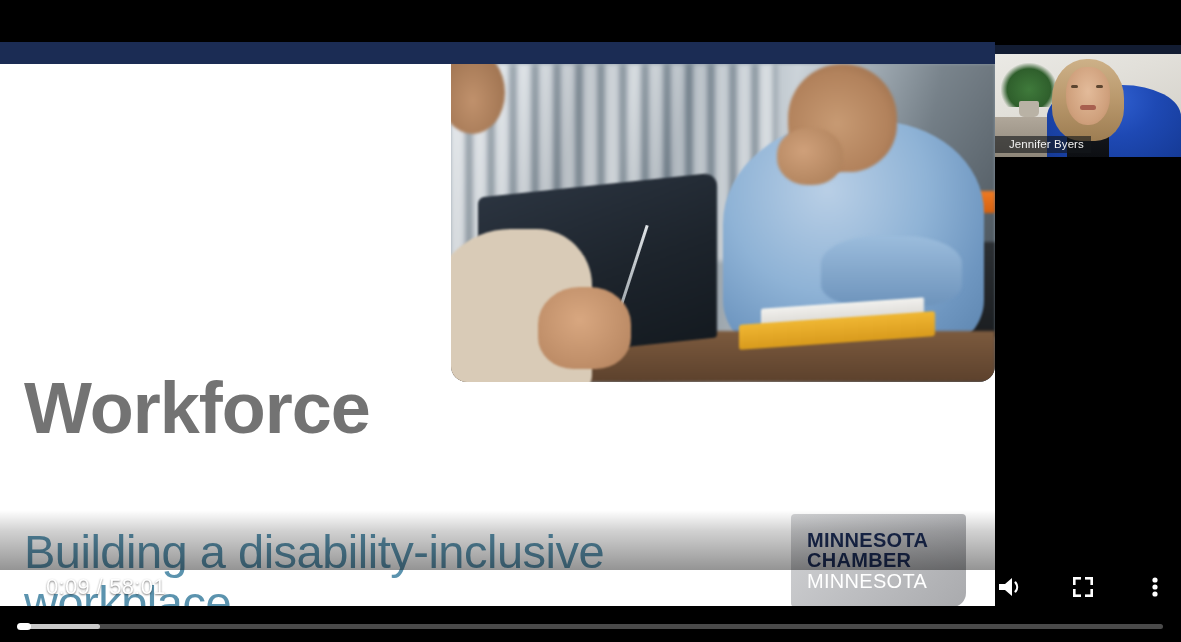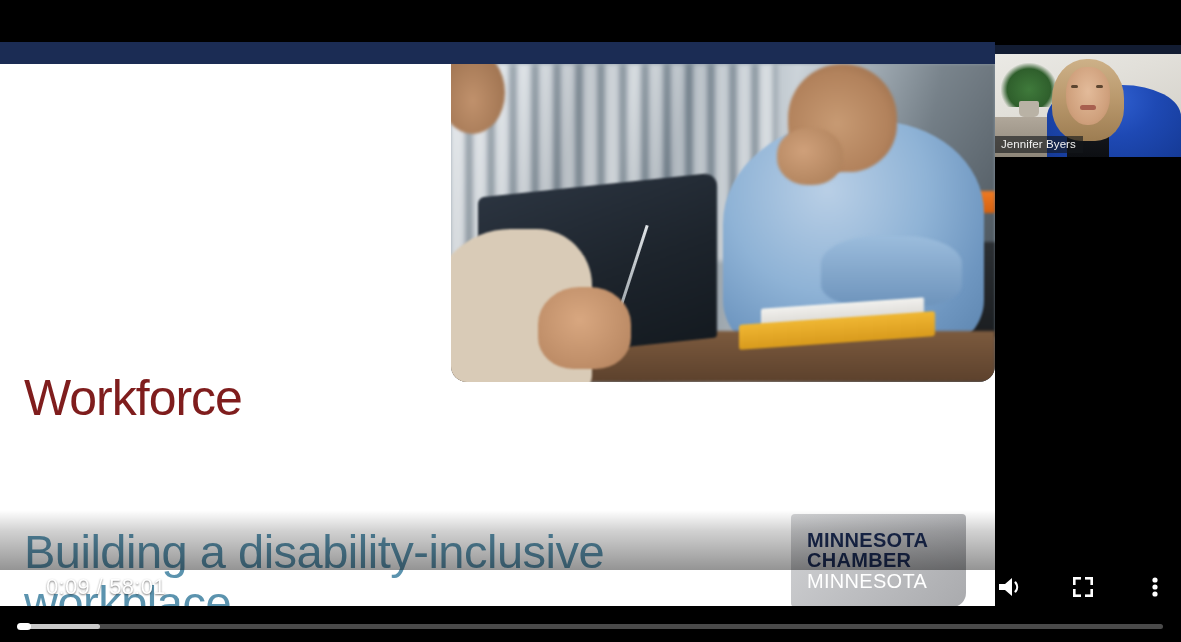--- a/index.html
+++ b/index.html
@@ -112,7 +112,7 @@
   #webcam .eye.r{left:50%;margin-left:8px;}
   #webcam .mouth{position:absolute;left:50%;top:60px;margin-left:-8px;width:16px;height:5px;
       background:#a8604f;border-radius:3px;}
-  #webcam .namebar{position:absolute;left:0;bottom:4px;padding:2px 7px 3px 6px;
+  #webcam .namebar{position:absolute;left:0;bottom:4px;padding:2px 7px 3px 14px;
       background:rgba(20,22,26,.62);color:#f2f2f2;font-size:11.5px;letter-spacing:.1px;}
 
   

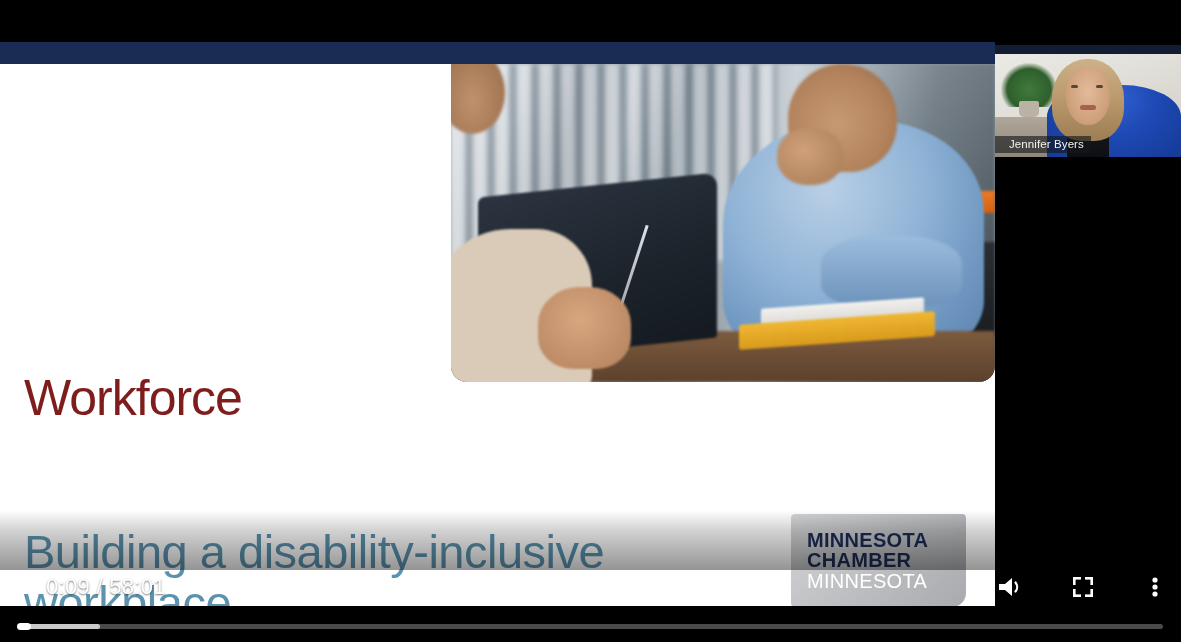--- a/index.html
+++ b/index.html
@@ -73,7 +73,7 @@
 
   
   #slide-title{position:absolute;left:24px;top:310px;width:720px;
-      font-size:50px;line-height:.96;font-weight:400;color:#7f1d1d;letter-spacing:-1px;}
+      font-size:72px;line-height:.96;font-weight:700;color:#737373;letter-spacing:-1px;}
   #slide-title .l2{display:block;}
   #slide-sub{position:absolute;left:24px;top:463px;width:740px;
       font-size:47px;line-height:1.08;font-weight:400;color:#5b93ae;letter-spacing:-.5px;}

